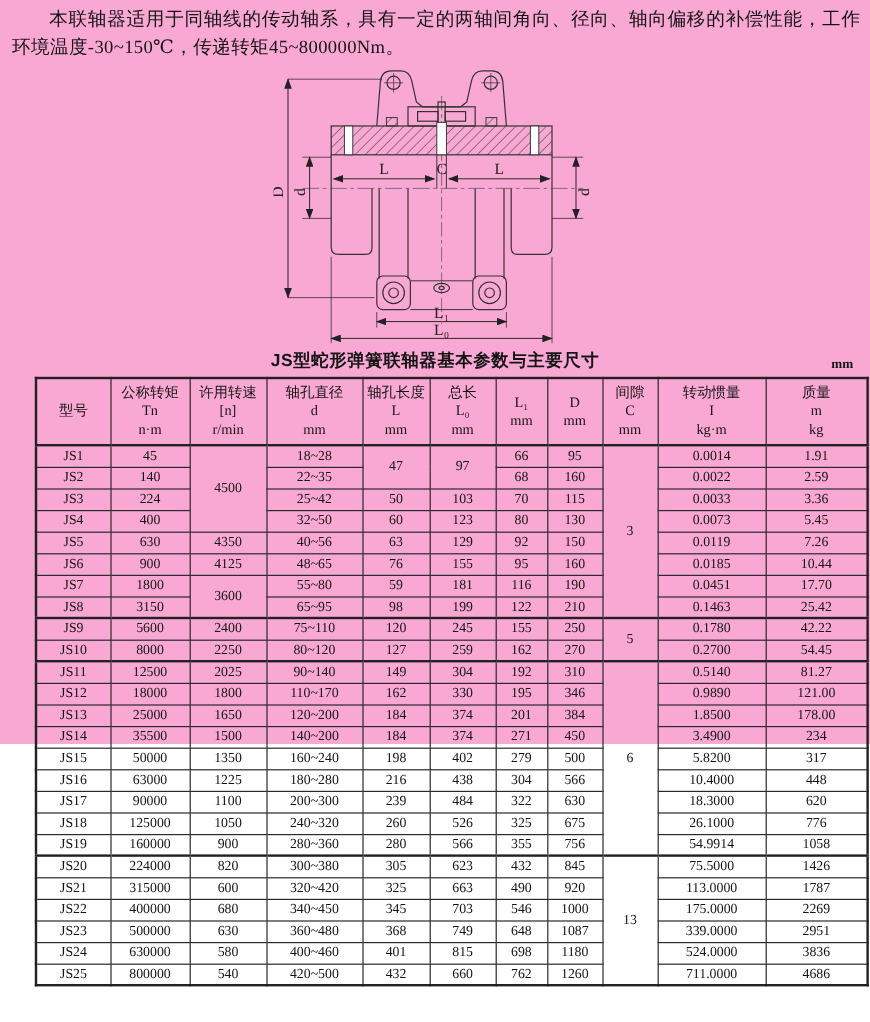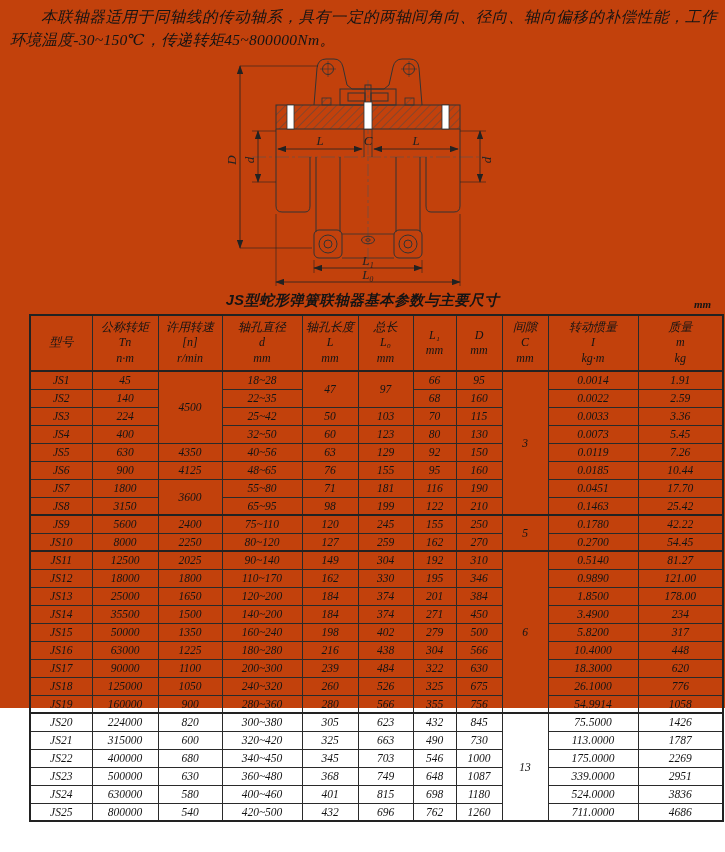--- a/index.html
+++ b/index.html
@@ -9,7 +9,7 @@
     font-family:"Liberation Serif","DejaVu Serif",serif;
     color:#141414;
   }
-  .page { position:relative; width:725px; height:708px; background:#c2410c;font-style:italic; }
+  .page { position:relative; width:725px; height:620px; background:#f9a8d4; }
 
   .intro {
     position:absolute; top:5px; left:10px; width:707px;

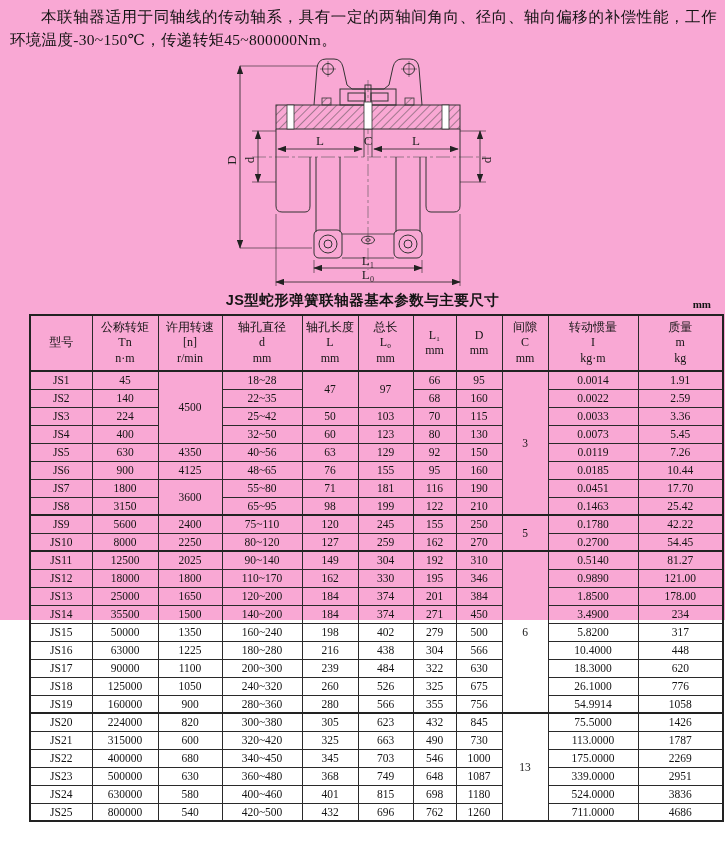--- a/index.html
+++ b/index.html
@@ -324,7 +324,7 @@
           <td>1800</td>
           <td rowspan="2">3600</td>
           <td>55~80</td>
-          <td>71</td>
+          <td>59</td>
           <td>181</td>
           <td>116</td>
           <td>190</td>

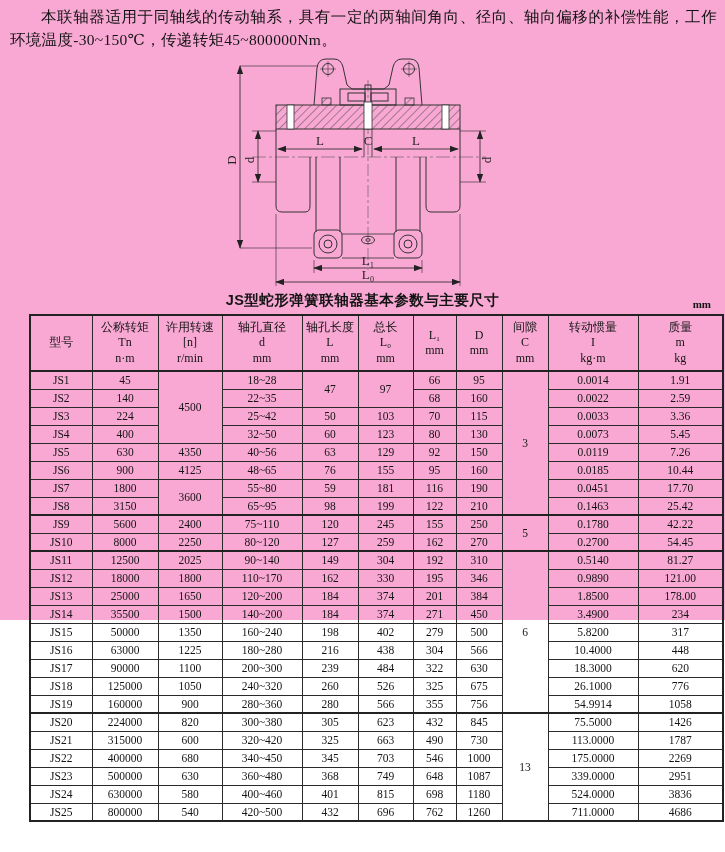--- a/index.html
+++ b/index.html
@@ -497,7 +497,7 @@
           <td>325</td>
           <td>663</td>
           <td>490</td>
-          <td>730</td>
+          <td>920</td>
           <td>113.0000</td>
           <td>1787</td>
         </tr>

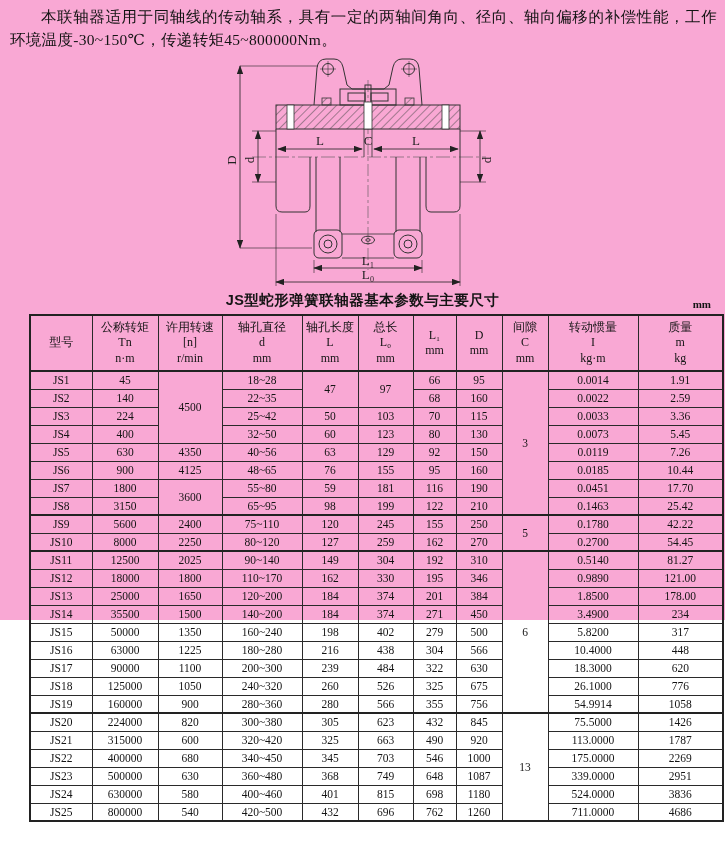--- a/index.html
+++ b/index.html
@@ -543,7 +543,7 @@
           <td>540</td>
           <td>420~500</td>
           <td>432</td>
-          <td>696</td>
+          <td>660</td>
           <td>762</td>
           <td>1260</td>
           <td>711.0000</td>

